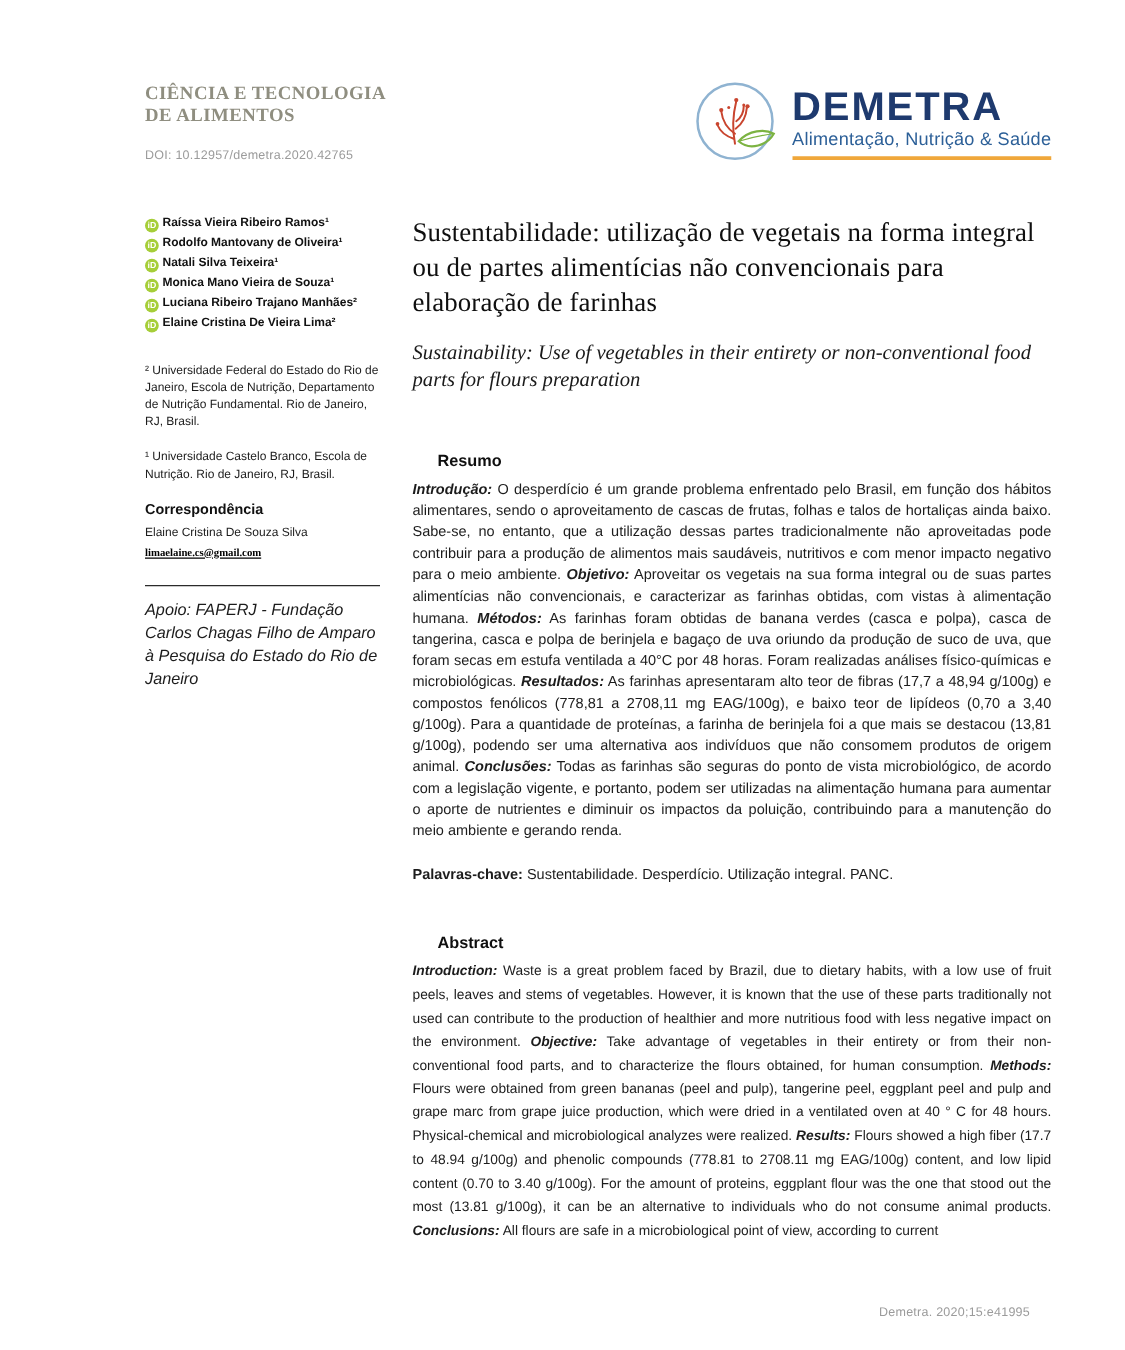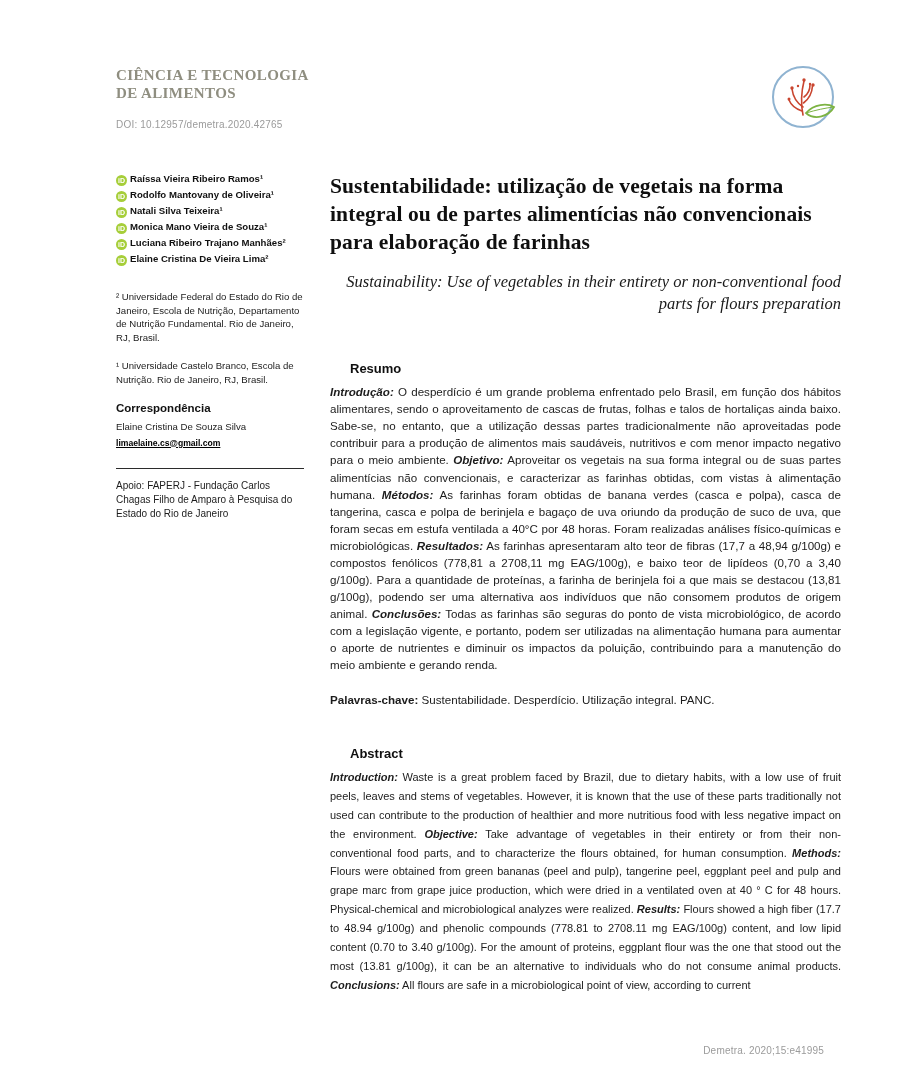--- a/index.html
+++ b/index.html
@@ -97,6 +97,10 @@
           <path d="M41 53 C51 50 60 48 69 47" stroke="#7CB342" stroke-width="1" fill="none"></path>
         </svg>
       </span>
+      <div class="brand-block">
+        <div class="brand">DEMETRA</div>
+        <div class="tagline">Alimentação, Nutrição &amp; Saúde</div>
+      </div>
     </div>
   </header>
 

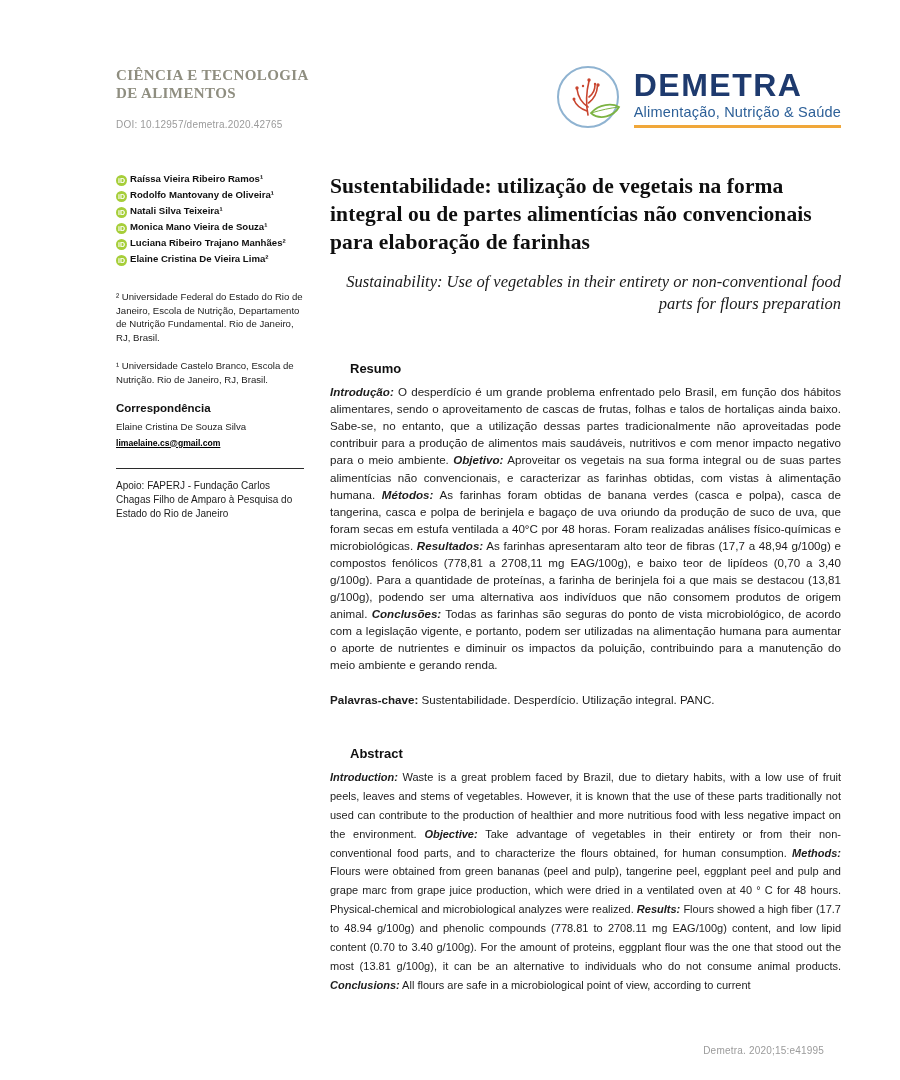--- a/index.html
+++ b/index.html
@@ -46,7 +46,7 @@
   .support{font-size:10px;line-height:1.42;margin:0;}
 
   
-  .title-pt{font-family:"Liberation Serif", serif;font-size:21.5px;line-height:1.3;font-weight:bold;margin:0;color:#0f0f0f;letter-spacing:.1px;}
+  .title-pt{font-family:"Liberation Serif", serif;font-size:21.5px;line-height:1.3;font-weight:normal;margin:0;color:#0f0f0f;letter-spacing:.1px;}
   .title-en{font-family:"Liberation Serif", serif;font-size:16.5px;line-height:1.35;font-style:italic;font-weight:normal;margin:14px 0 0;color:#1a1a1a;text-align:right;}
   .section-heading{font-size:13px;font-weight:bold;margin:0 0 7px;color:#0f0f0f;padding-left:20px;}
   .resumo-heading{margin-top:46px;}

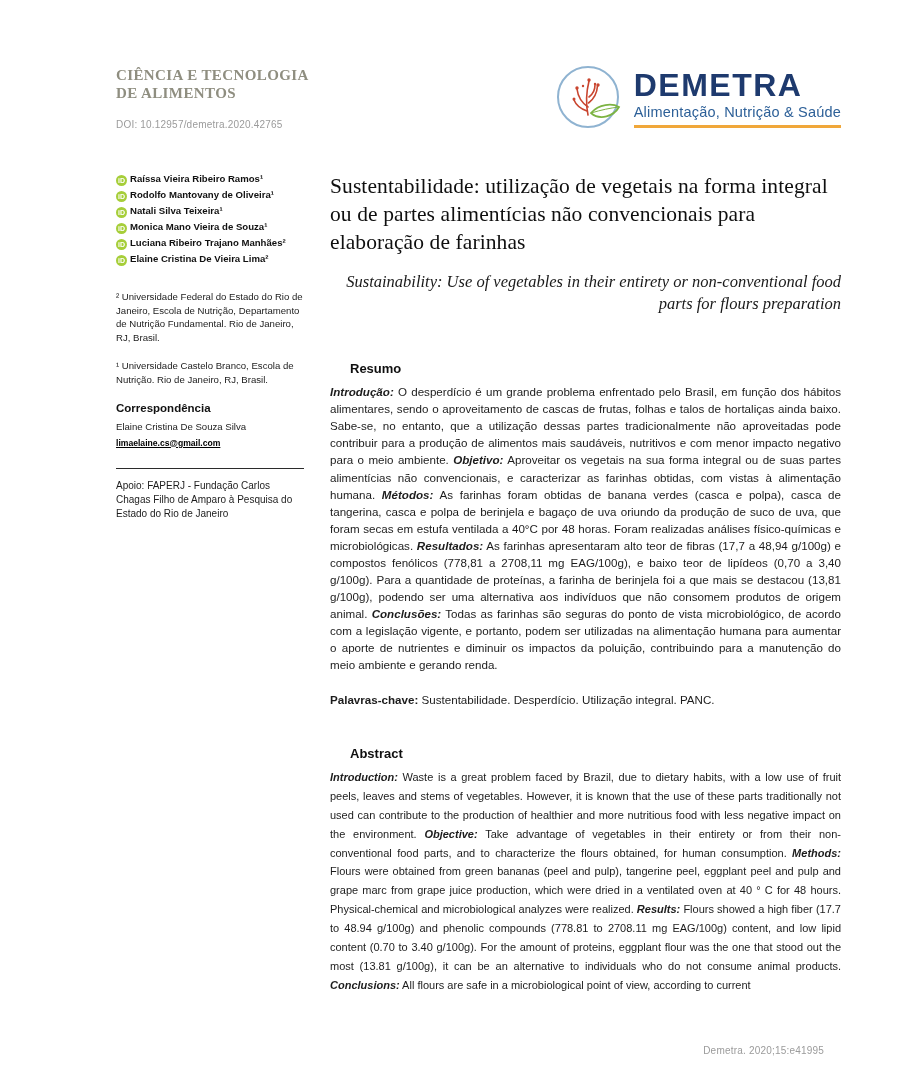--- a/index.html
+++ b/index.html
@@ -47,7 +47,7 @@
 
   
   .title-pt{font-family:"Liberation Serif", serif;font-size:21.5px;line-height:1.3;font-weight:normal;margin:0;color:#0f0f0f;letter-spacing:.1px;}
-  .title-en{font-family:"Liberation Serif", serif;font-size:16.5px;line-height:1.35;font-style:italic;font-weight:normal;margin:14px 0 0;color:#1a1a1a;text-align:right;}
+  .title-en{font-family:"Liberation Serif", serif;font-size:16.5px;line-height:1.35;font-style:italic;font-weight:normal;margin:14px 0 0;color:#1a1a1a;}
   .section-heading{font-size:13px;font-weight:bold;margin:0 0 7px;color:#0f0f0f;padding-left:20px;}
   .resumo-heading{margin-top:46px;}
   .abstract-heading{margin-top:40px;}

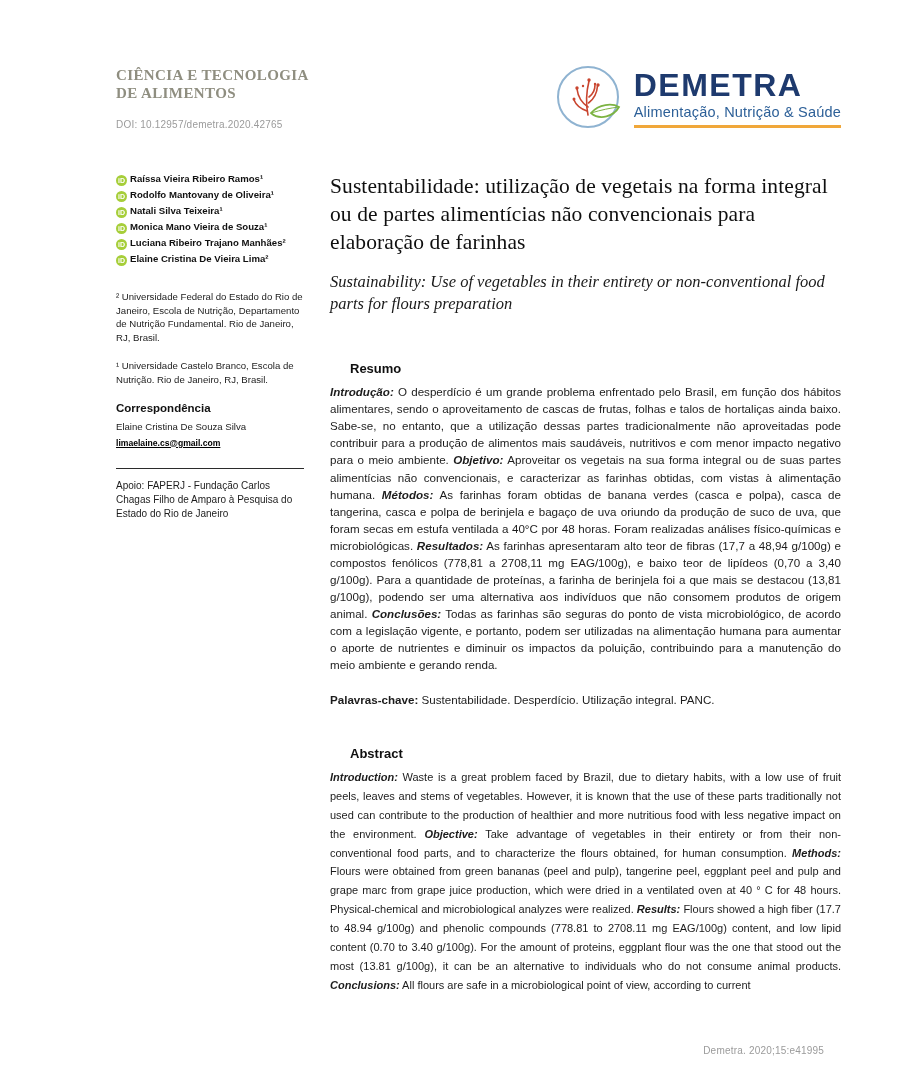--- a/index.html
+++ b/index.html
@@ -41,7 +41,7 @@
   .correspondence{margin-top:14px;}
   .corr-title{font-size:11.5px;font-weight:bold;color:#111;}
   .corr-name{font-size:9.6px;margin-top:7px;}
-  .corr-email{font-size:8.6px;font-weight:bold;color:#000;text-decoration:underline;display:inline-block;margin-top:2px;cursor:pointer;}
+  .corr-email{font-size:8.6px;font-weight:bold;color:#000;text-decoration:underline;display:inline-block;margin-top:2px;cursor:pointer;font-family:Liberation Serif, serif;}
   .sidebar-rule{border:none;border-top:1.5px solid #2b2b2b;margin:18px 0 10px;}
   .support{font-size:10px;line-height:1.42;margin:0;}
 

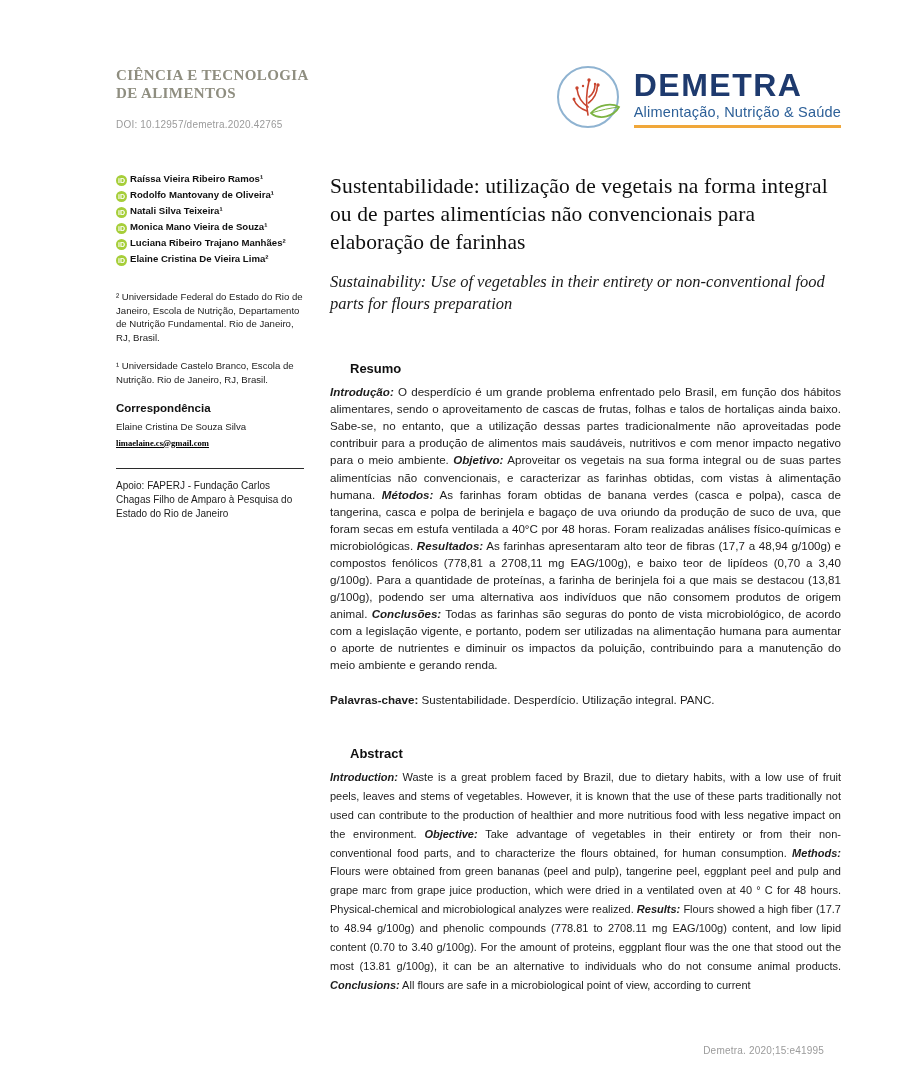--- a/index.html
+++ b/index.html
@@ -43,7 +43,7 @@
   .corr-name{font-size:9.6px;margin-top:7px;}
   .corr-email{font-size:8.6px;font-weight:bold;color:#000;text-decoration:underline;display:inline-block;margin-top:2px;cursor:pointer;font-family:Liberation Serif, serif;}
   .sidebar-rule{border:none;border-top:1.5px solid #2b2b2b;margin:18px 0 10px;}
-  .support{font-size:10px;line-height:1.42;margin:0;}
+  .support{font-size:13px;line-height:1.42;margin:0;font-style:italic;}
 
   
   .title-pt{font-family:"Liberation Serif", serif;font-size:21.5px;line-height:1.3;font-weight:normal;margin:0;color:#0f0f0f;letter-spacing:.1px;}

